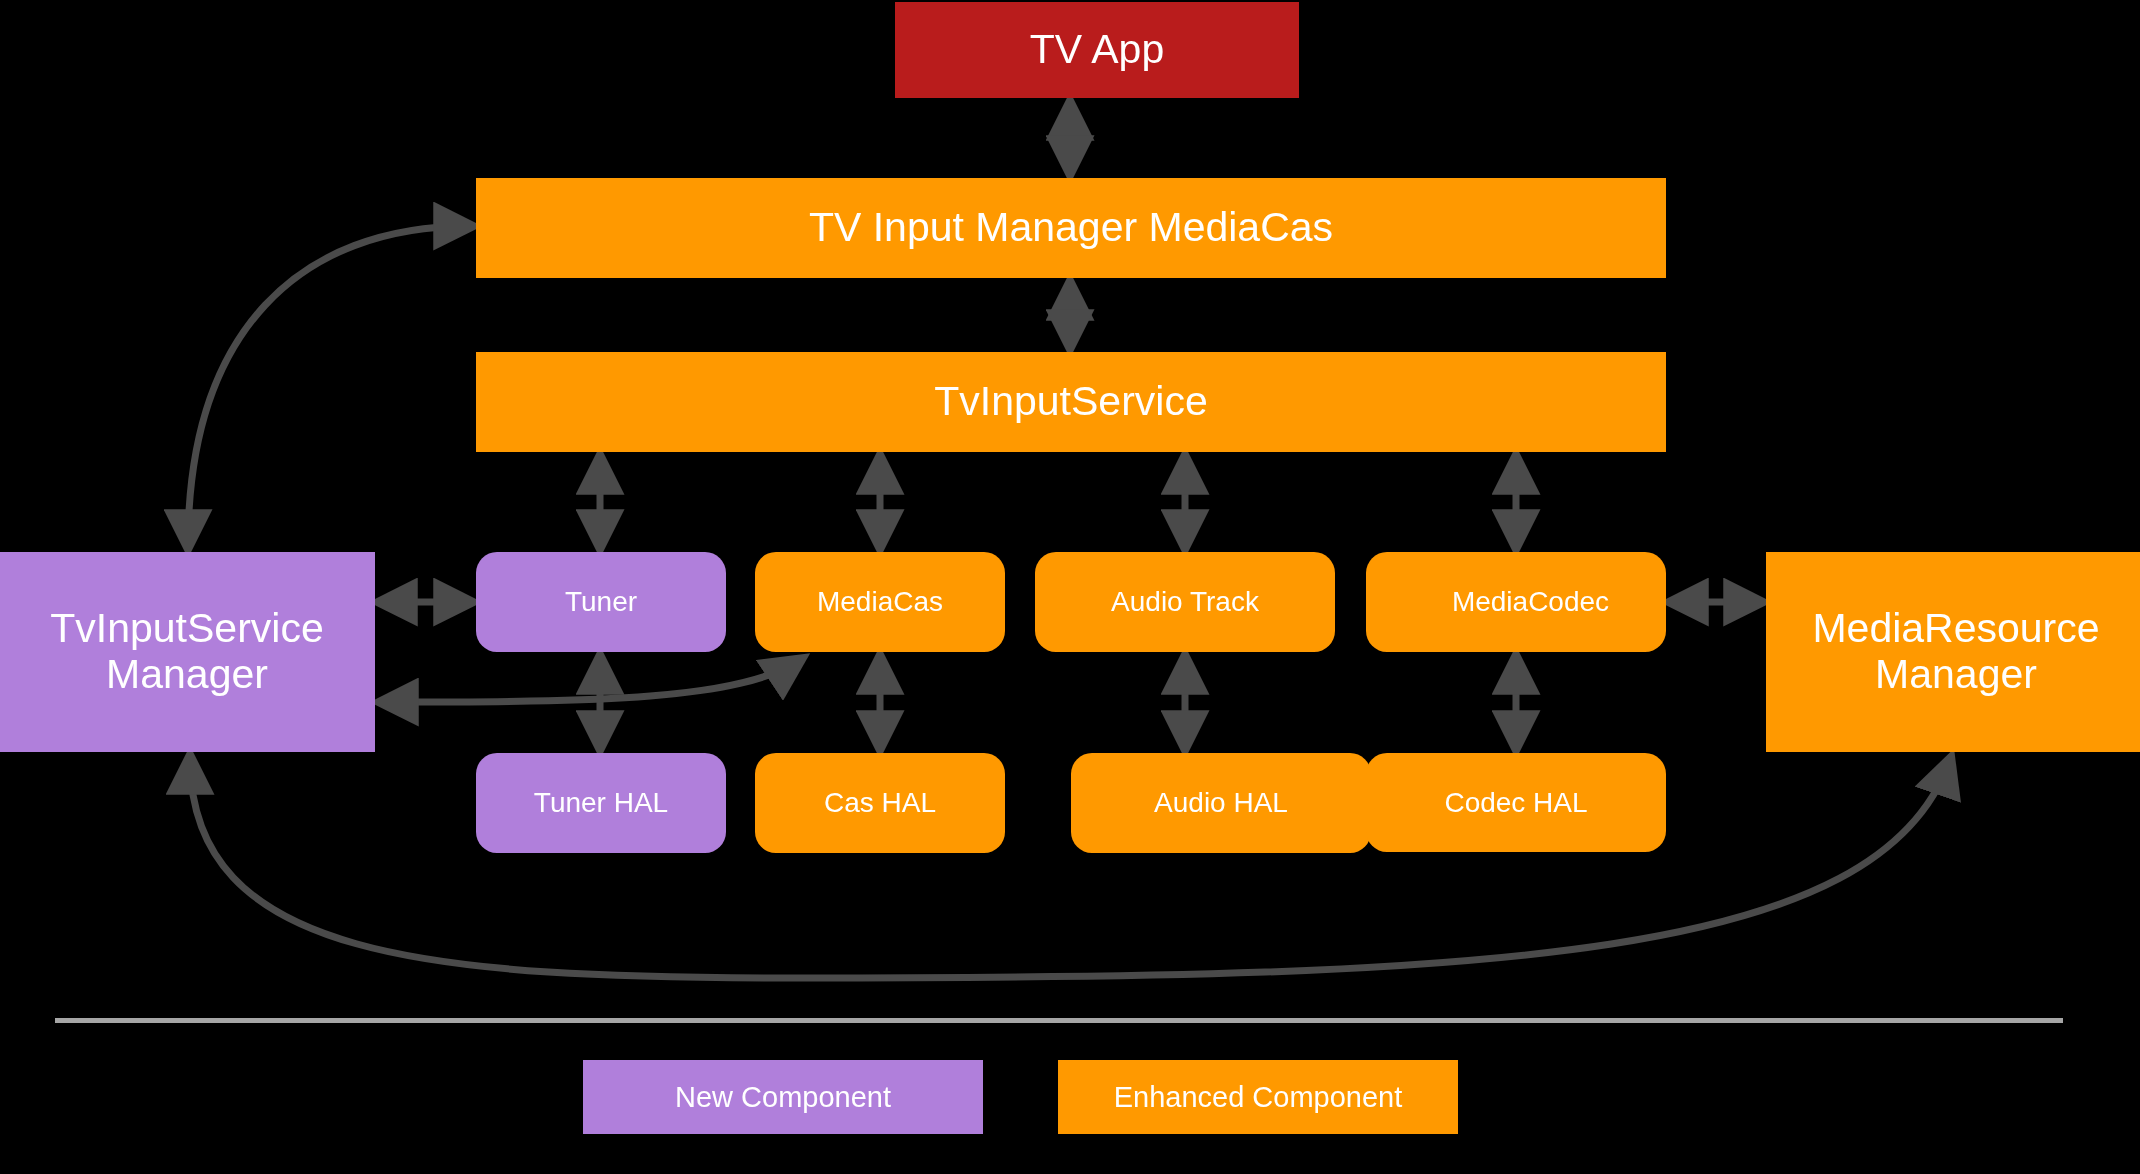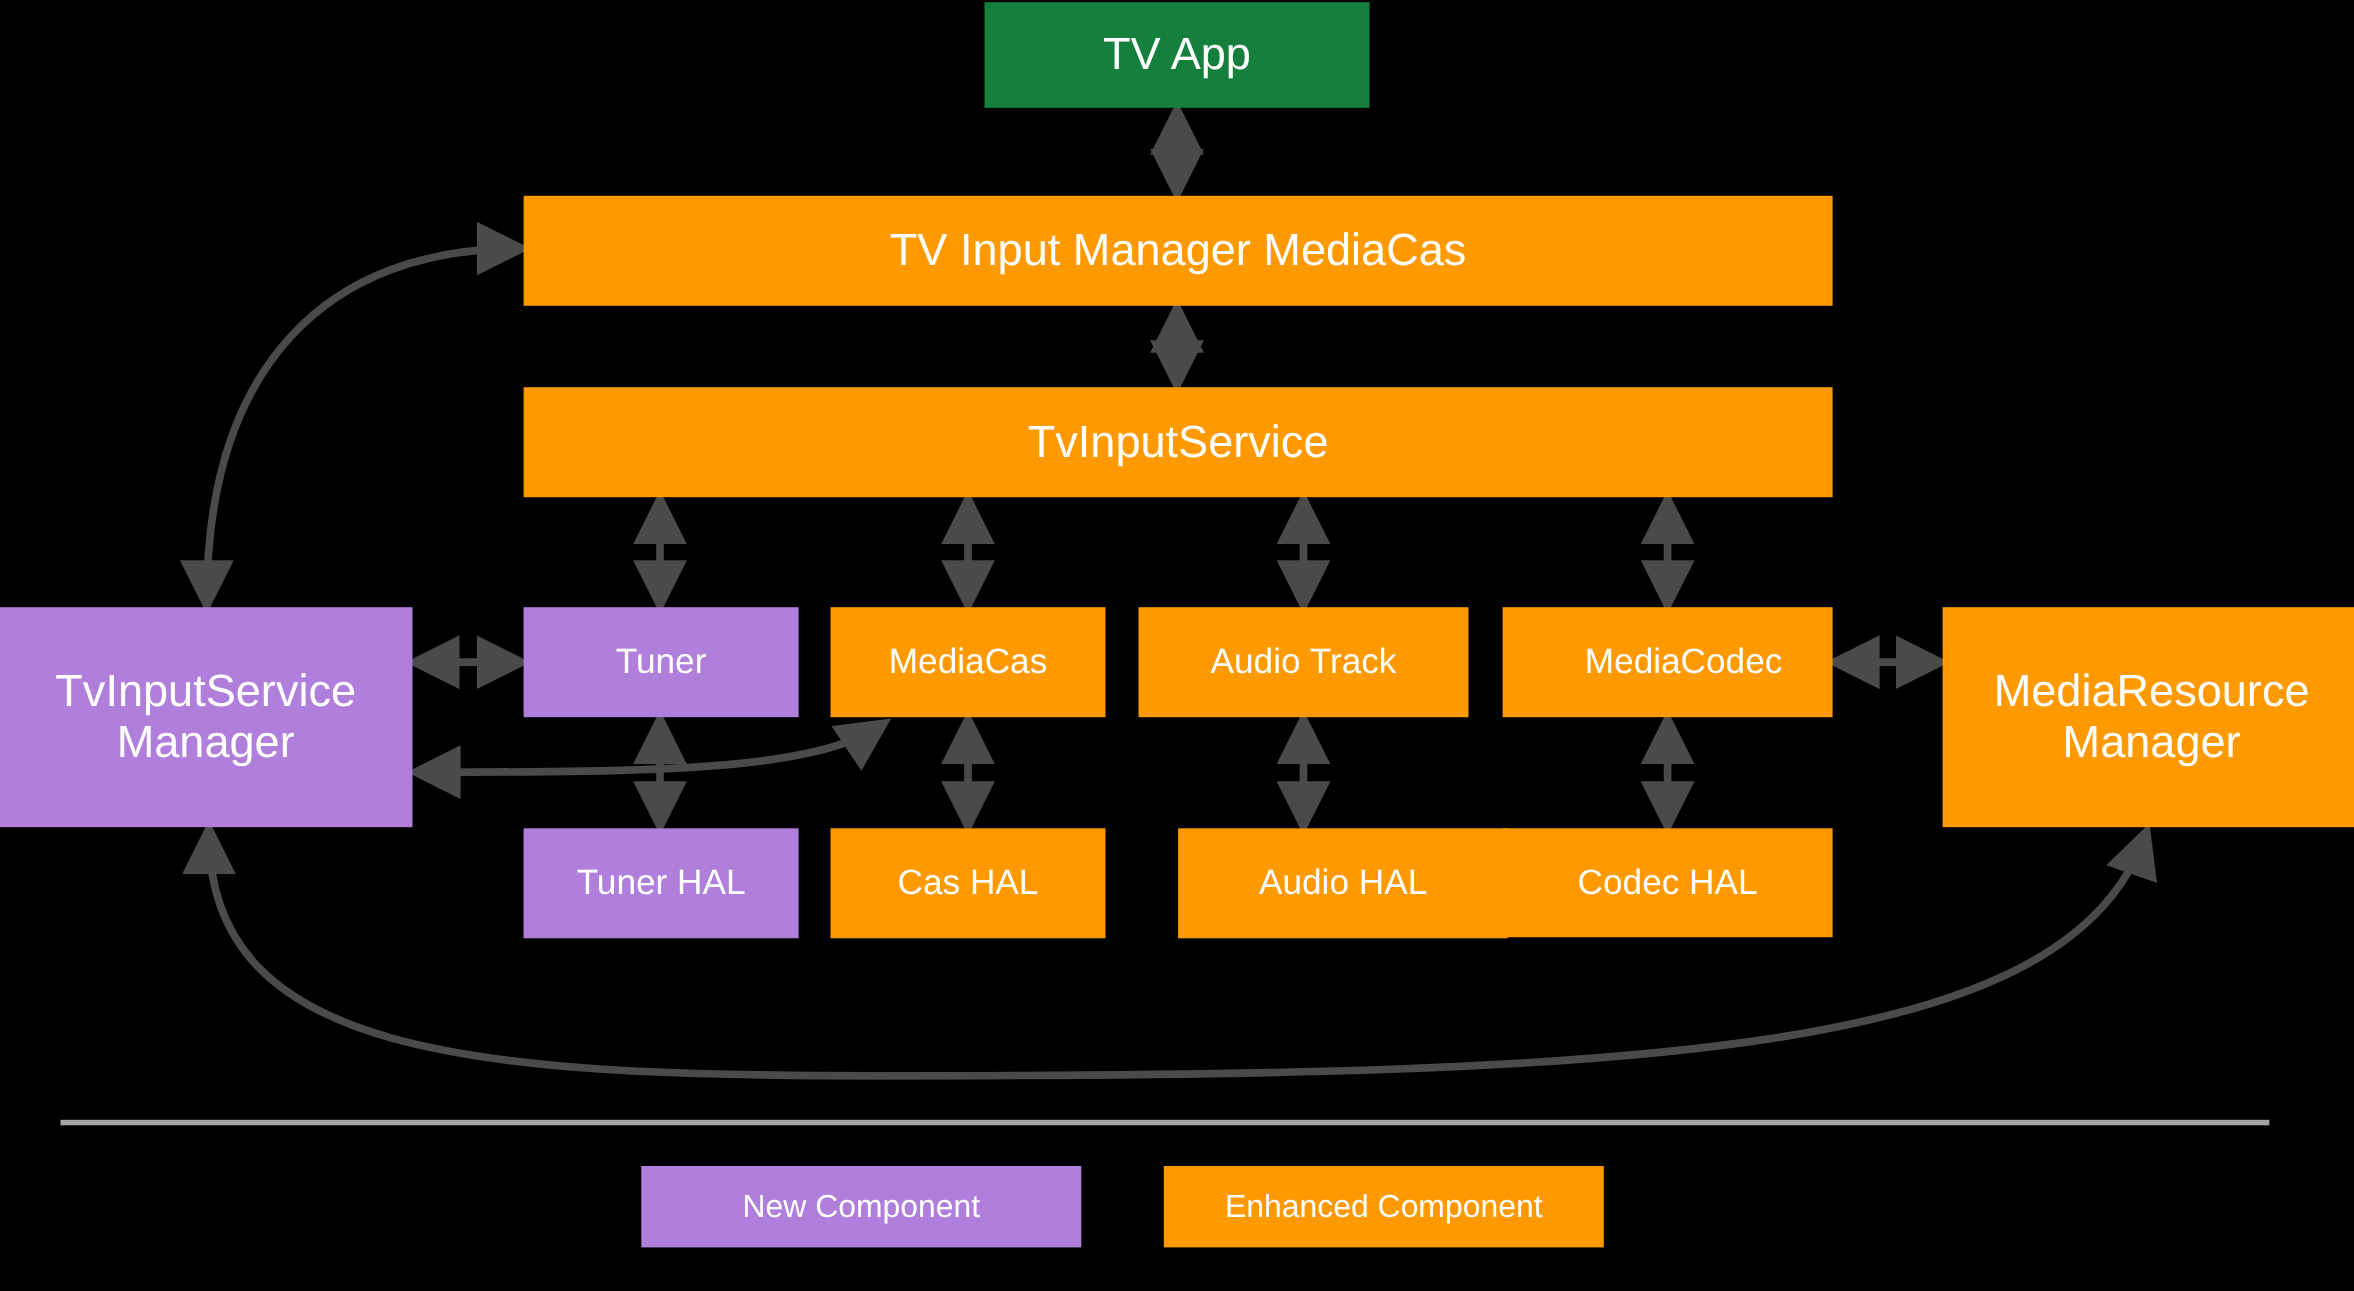--- a/index.html
+++ b/index.html
@@ -102,7 +102,7 @@
     <path d="M 190 758 C 190 960 430 978 800 978 C 1500 978 1880 960 1950 760" fill="none" stroke="#4a4a4a" stroke-width="7" marker-start="url(#arrow-start)" marker-end="url(#arrow-end)"></path>
   </svg>
 
-  <div class="node node-lg" style="left:895px; top:2px; width:350px; height:96px; background:#15803d;">TV App</div>
+  <div class="node node-lg" style="left:895px; top:2px; width:404px; height:96px; background:#b91c1c;">TV App</div>
 
   <div class="node node-lg" style="left:476px; top:178px; width:1190px; height:100px; background:#ff9900;">TV Input Manager MediaCas</div>
 

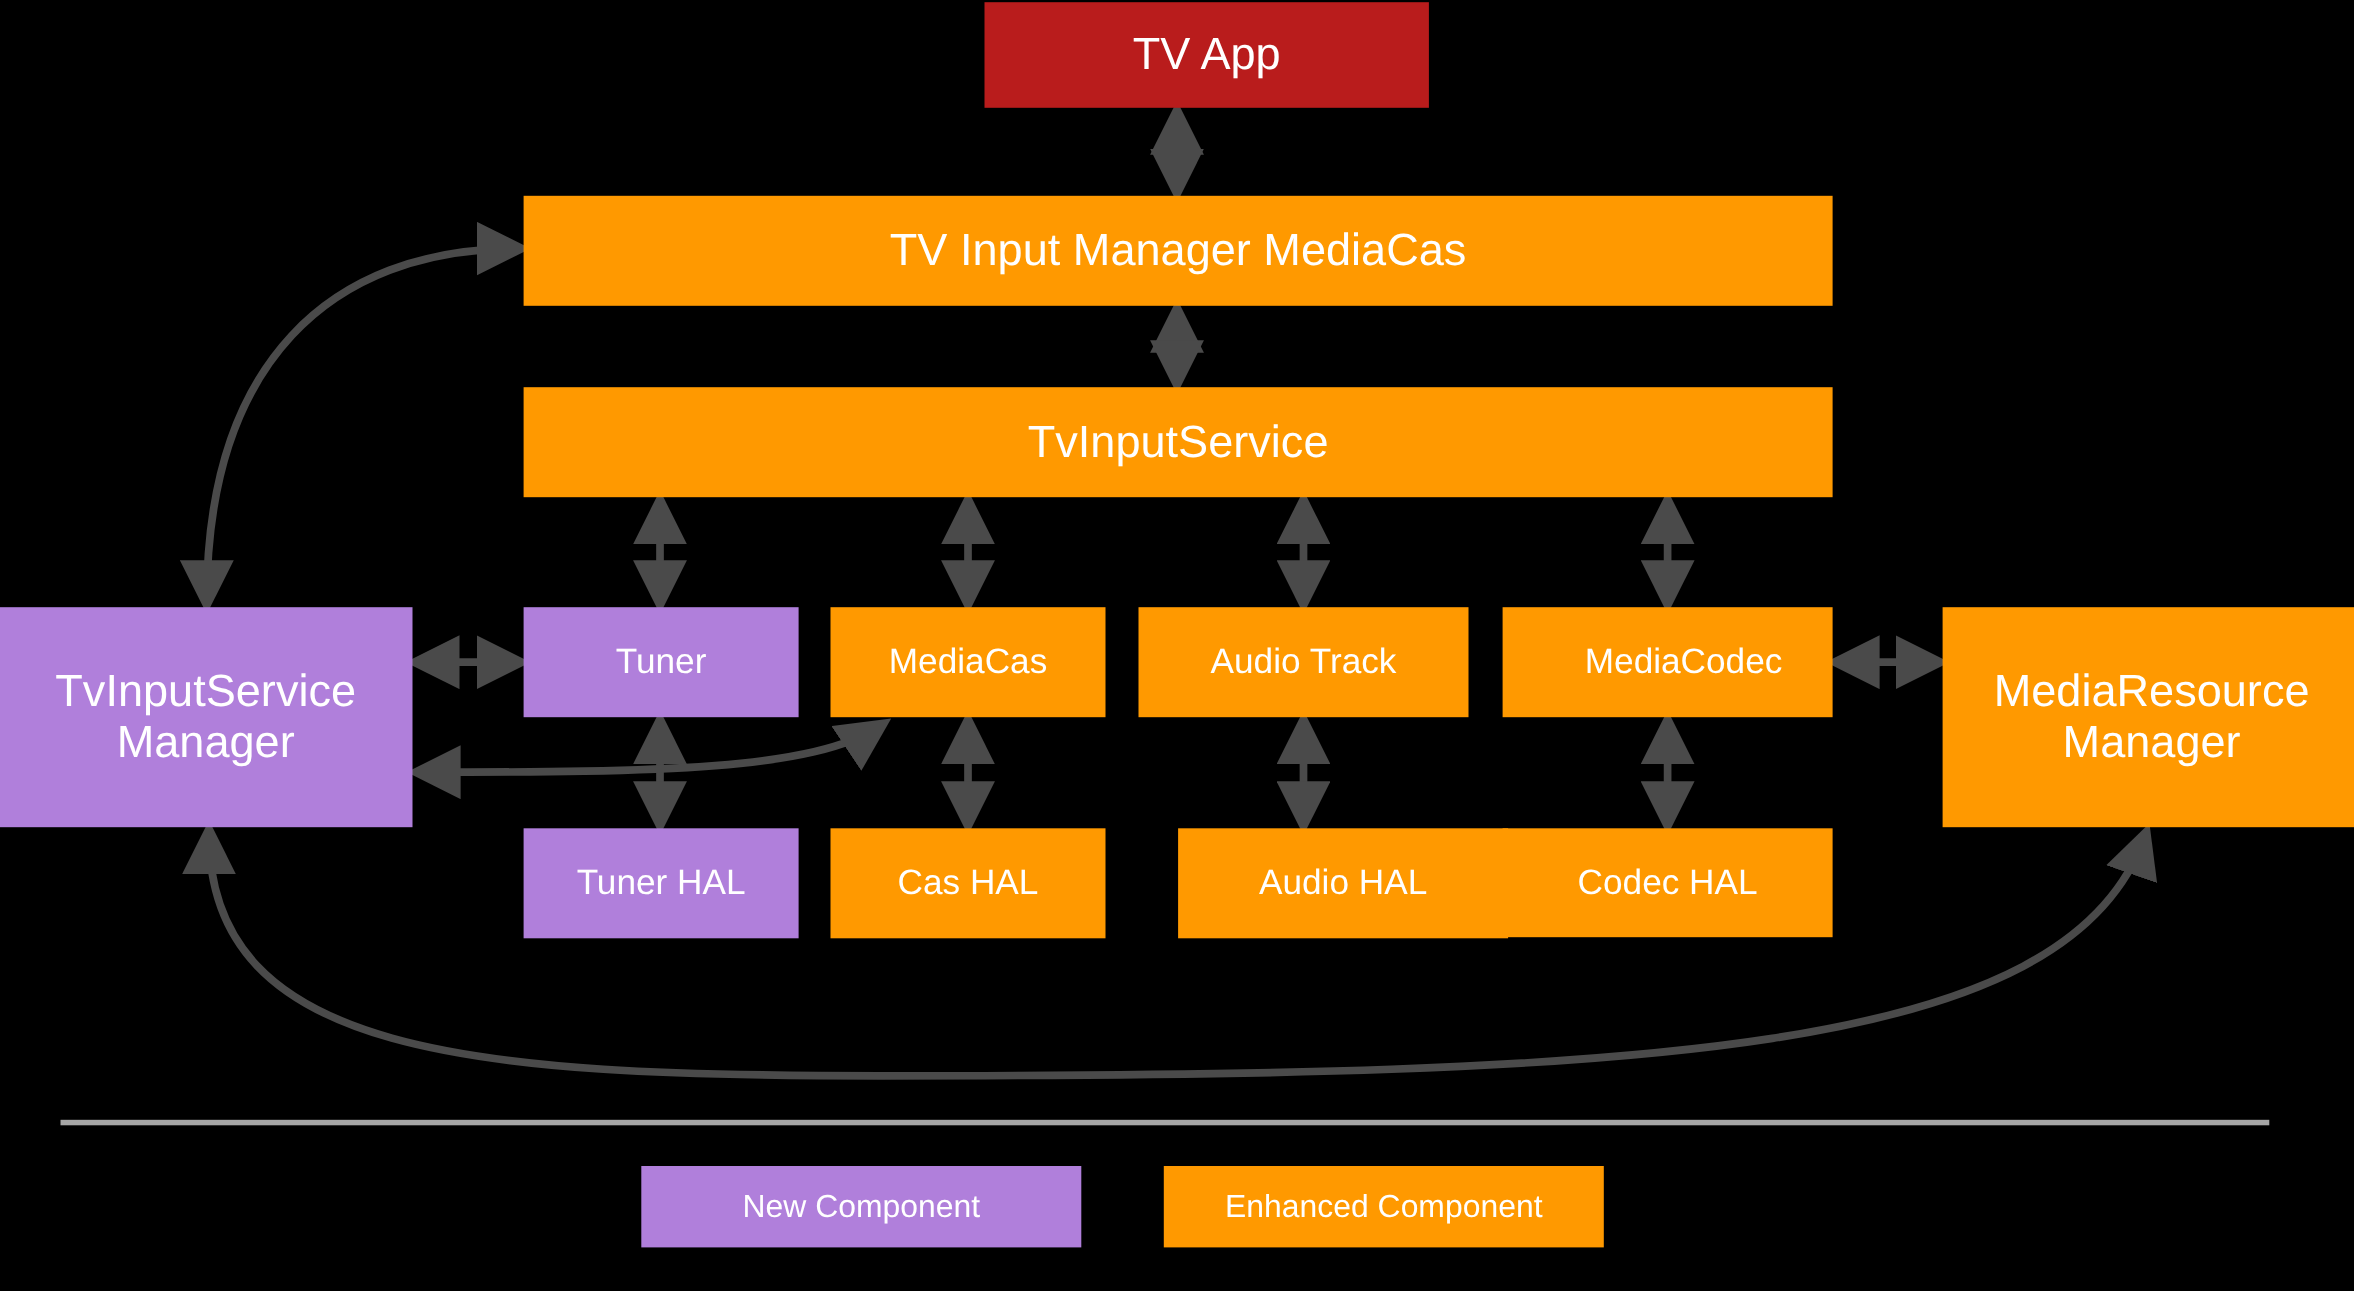--- a/index.html
+++ b/index.html
@@ -40,7 +40,7 @@
     white-space: pre-line;
   }
   .node-lg  { font-size: 41px; }
-  .node-md  { font-size: 32px; }
+  .node-md  { font-size: 28px; border-radius: 21px; }
   .legend-box {
     position: absolute;
     display: flex;

